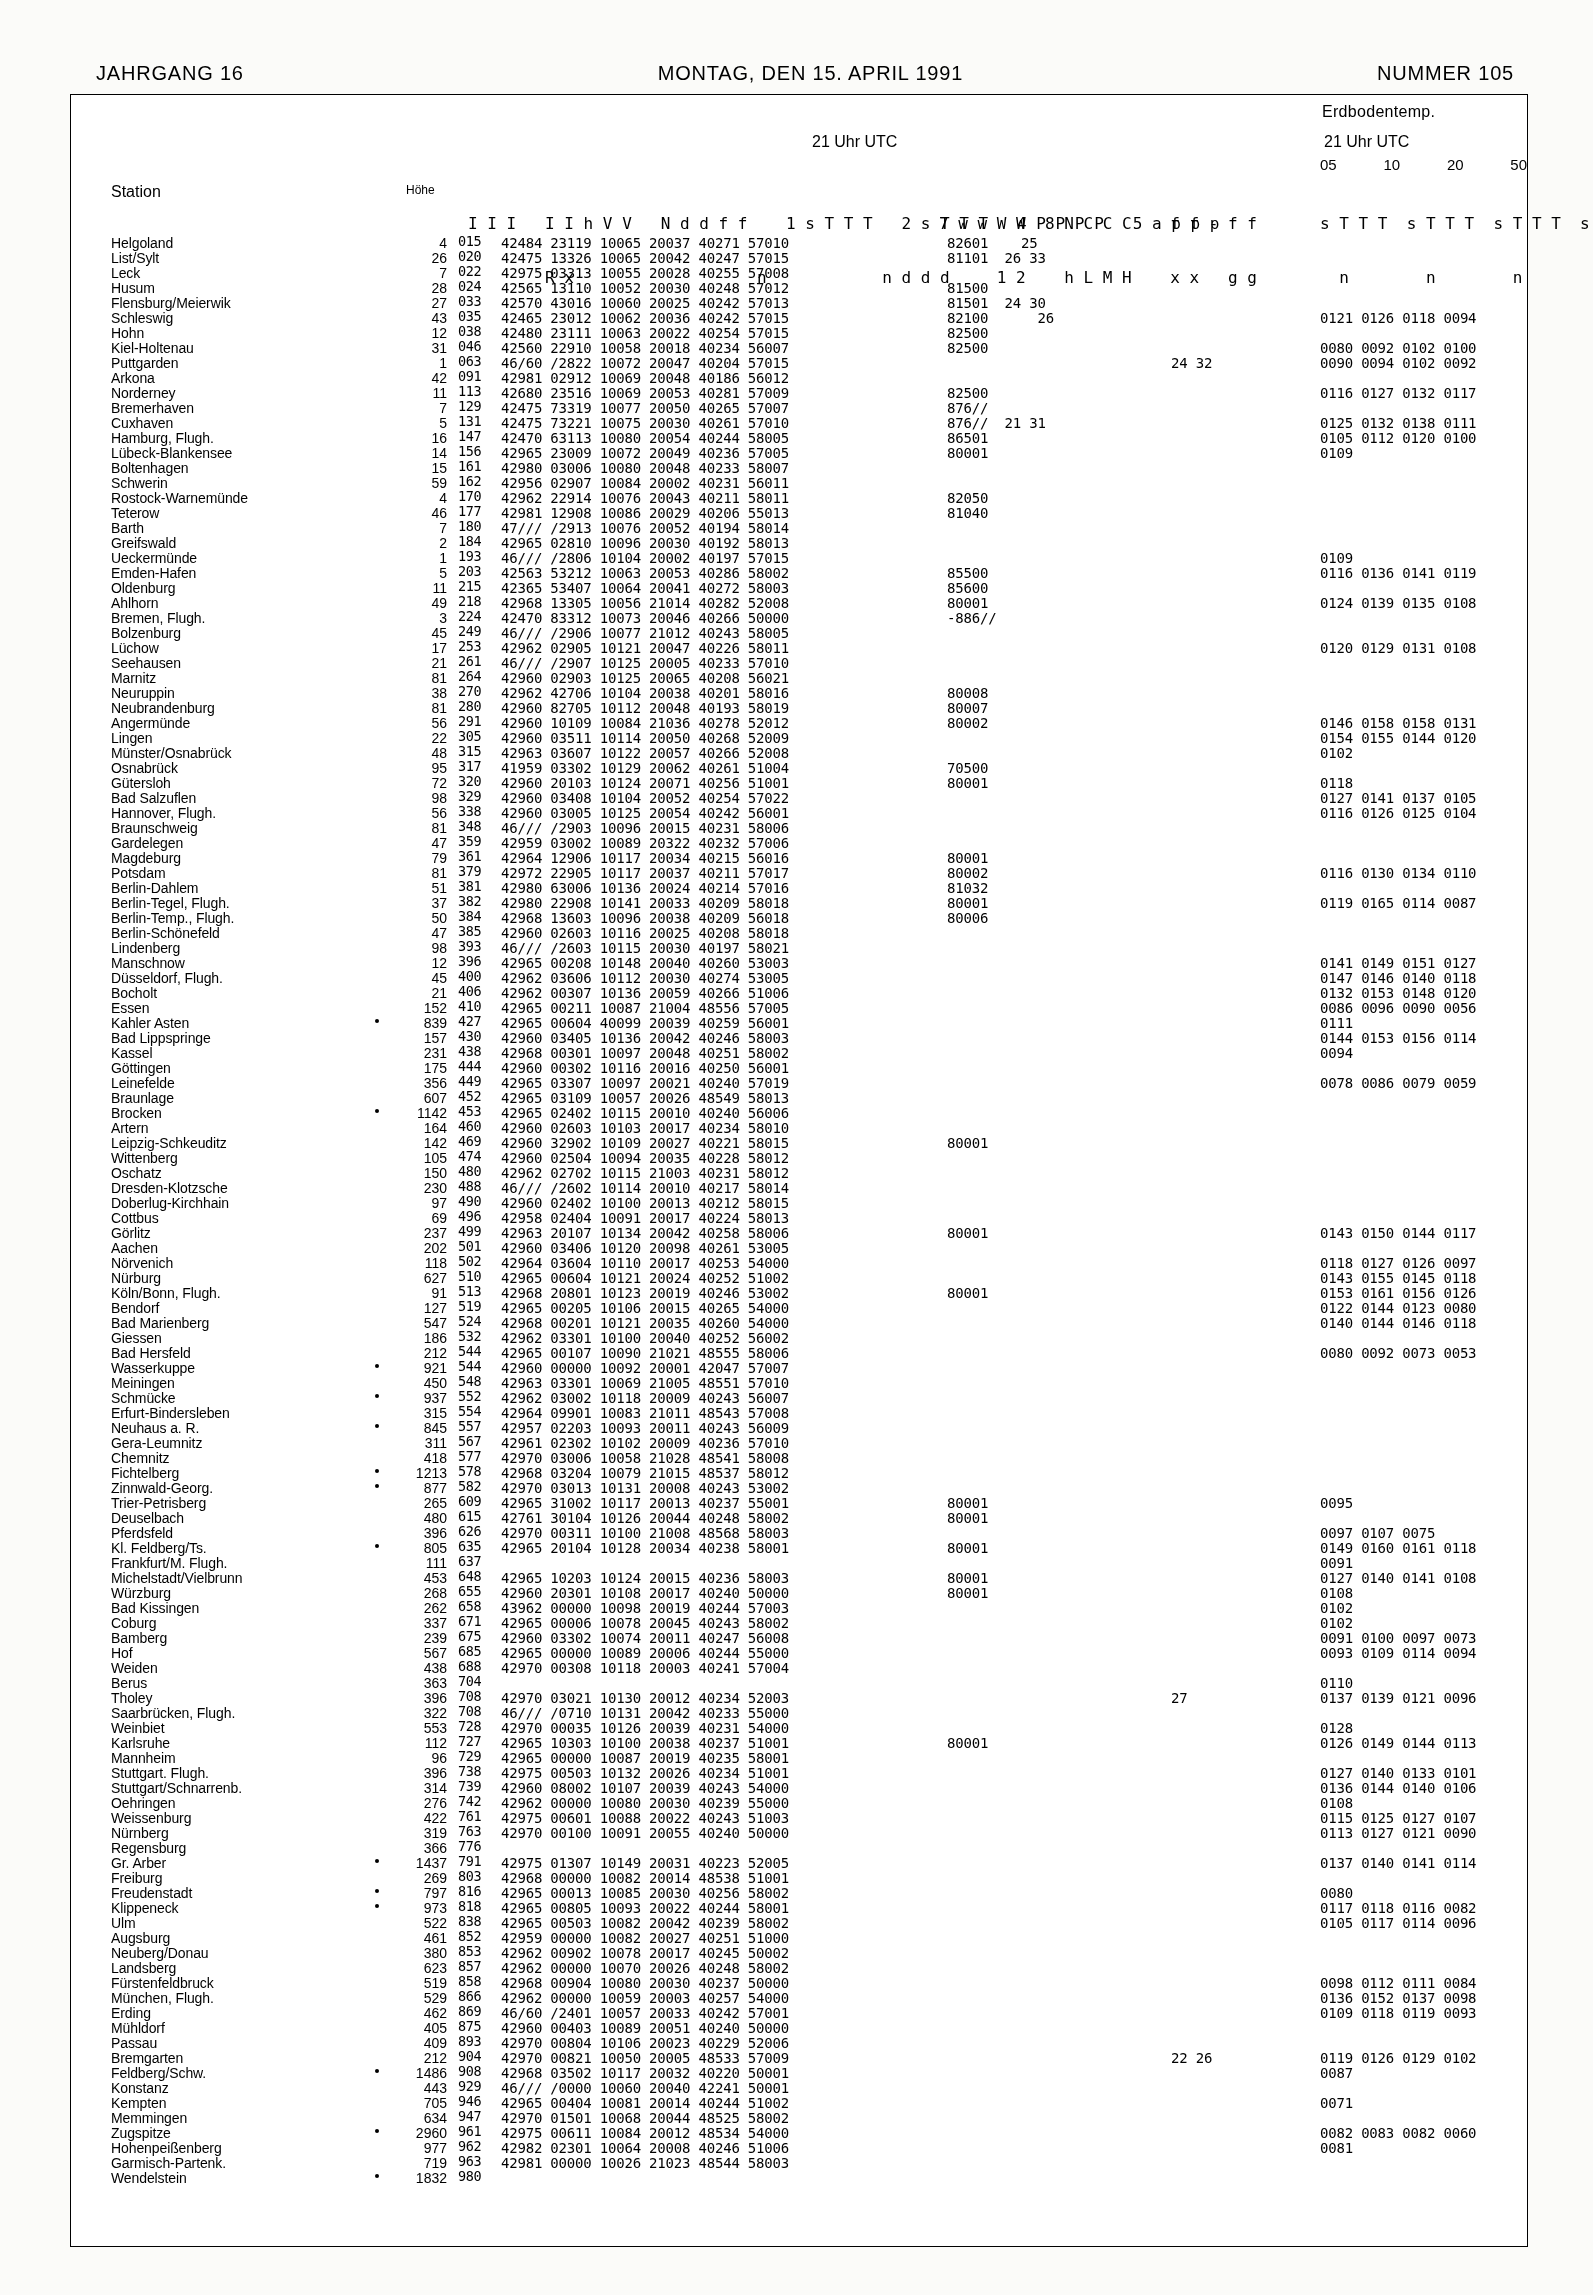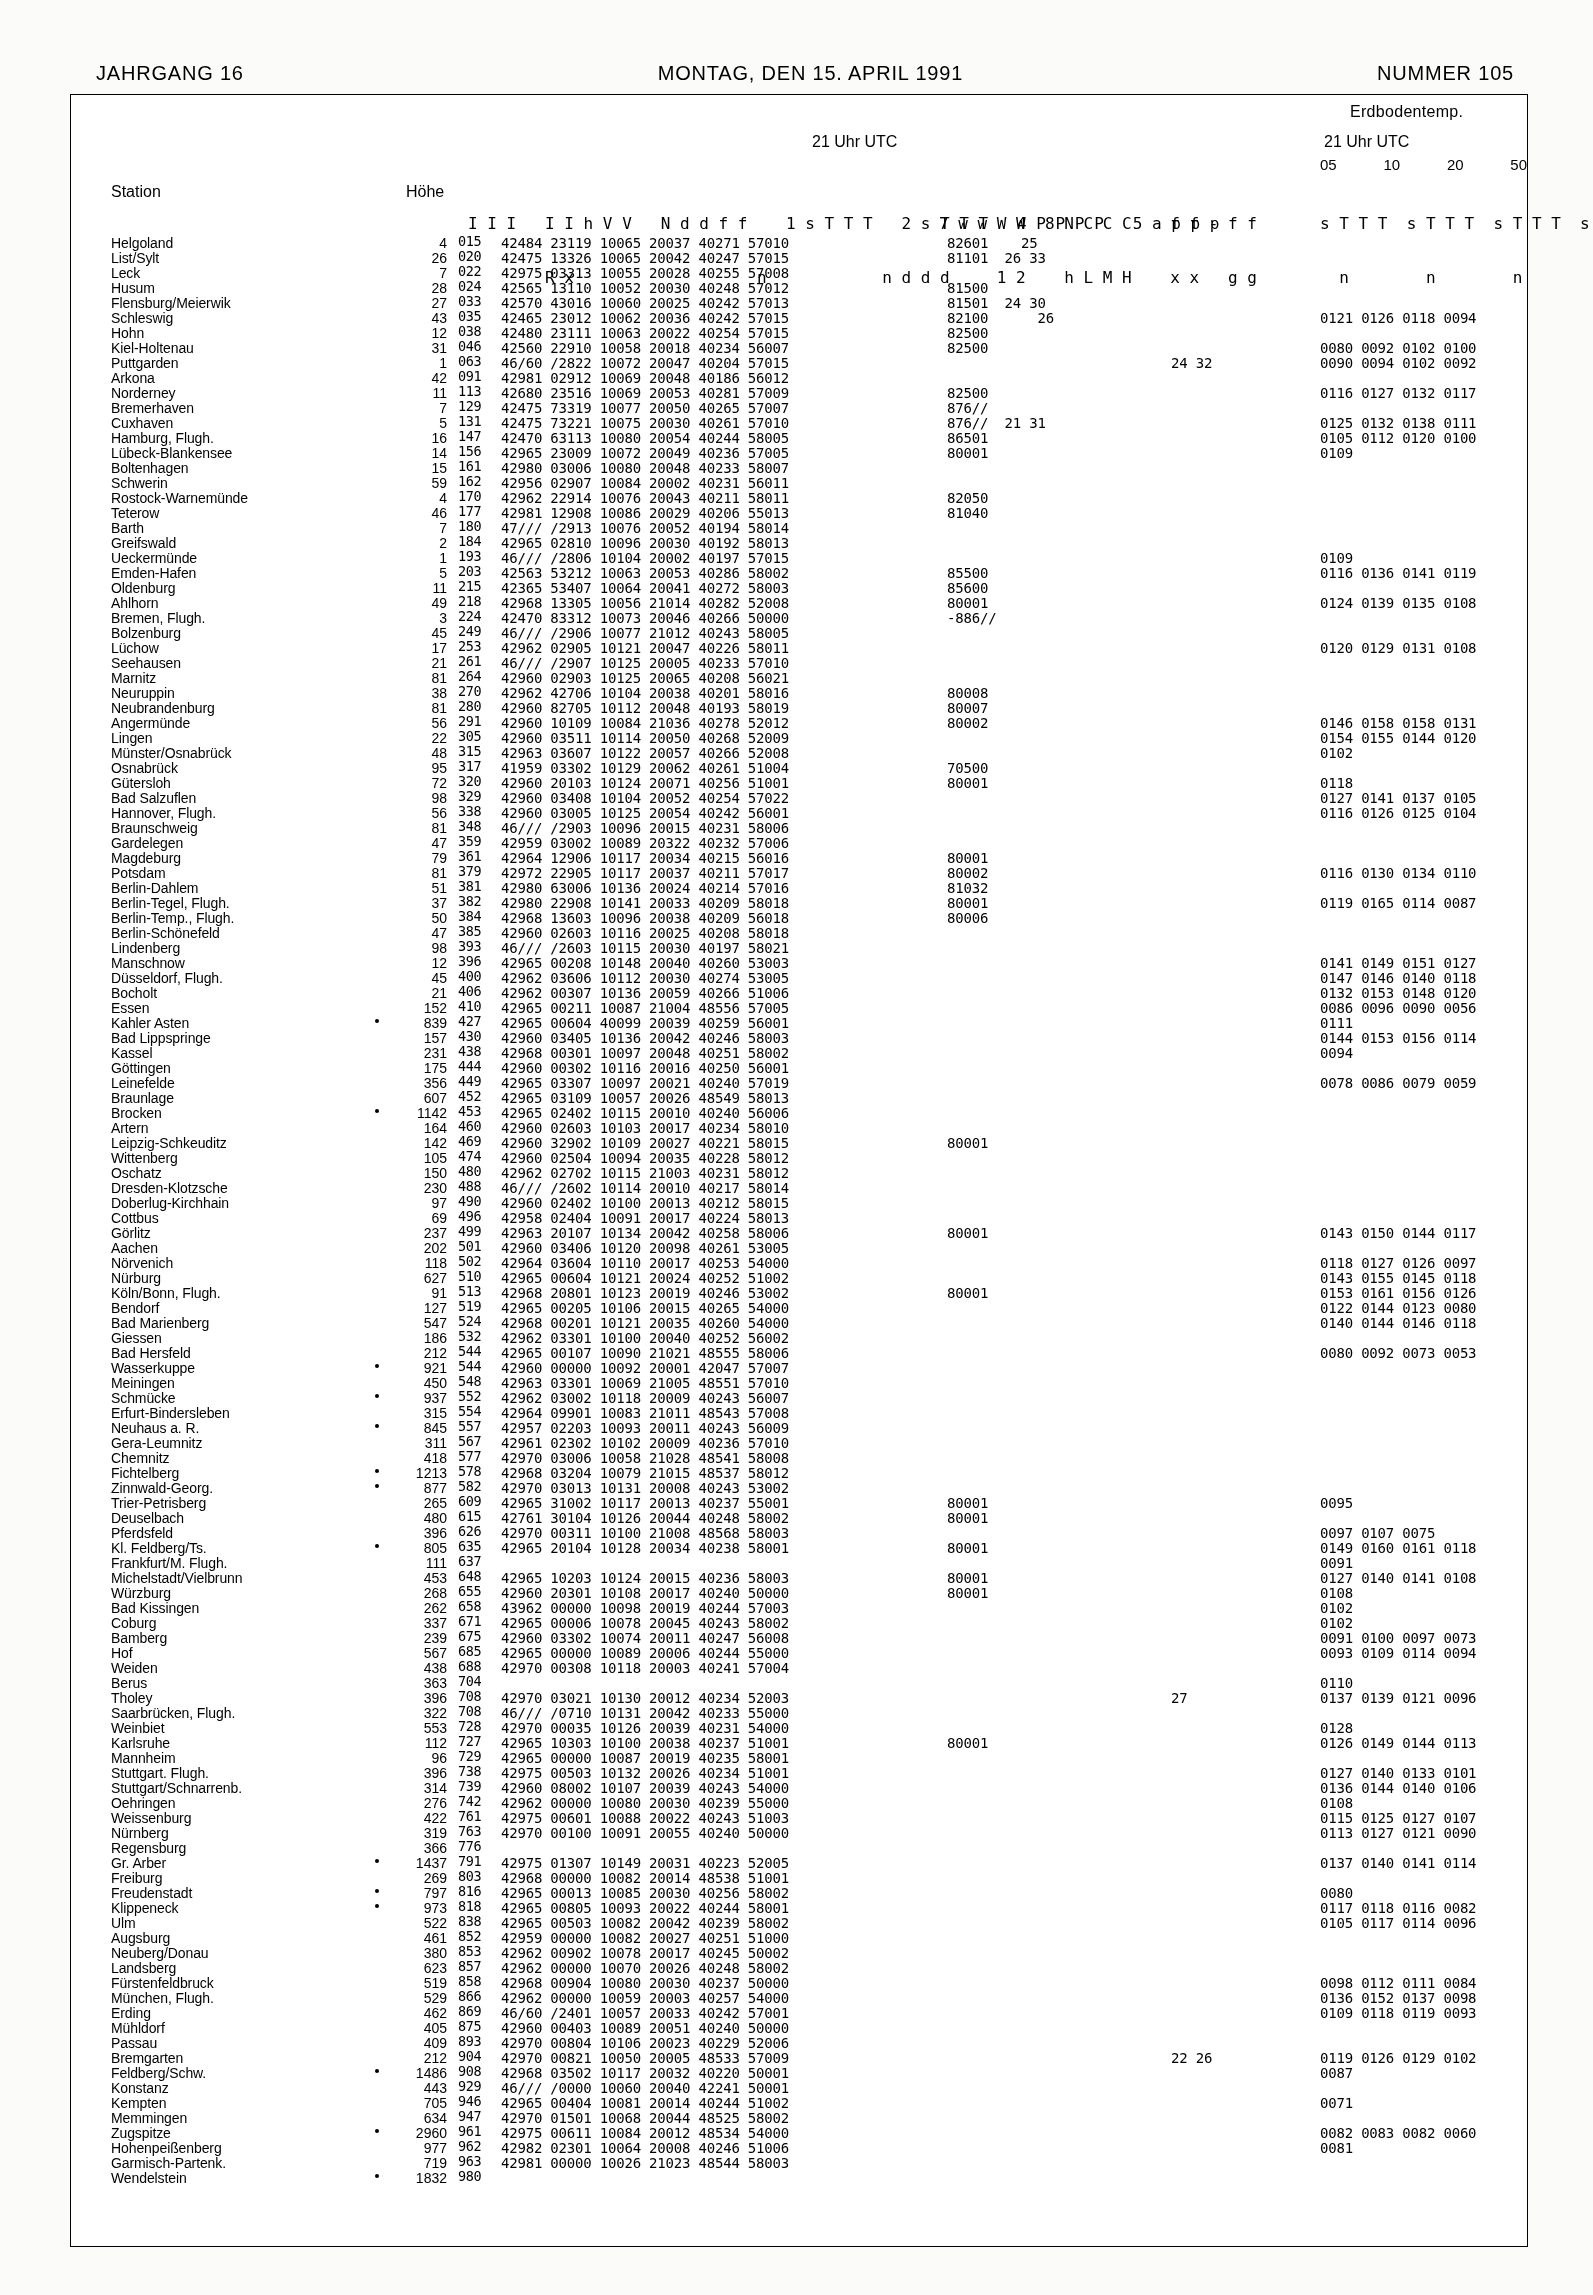--- a/index.html
+++ b/index.html
@@ -61,7 +61,6 @@
     top: 8px;
     font-size: 16px;
     letter-spacing: 0.3px;
-    margin-left: 28px;
   }
   .hdr-21utc-main {
     position: absolute;

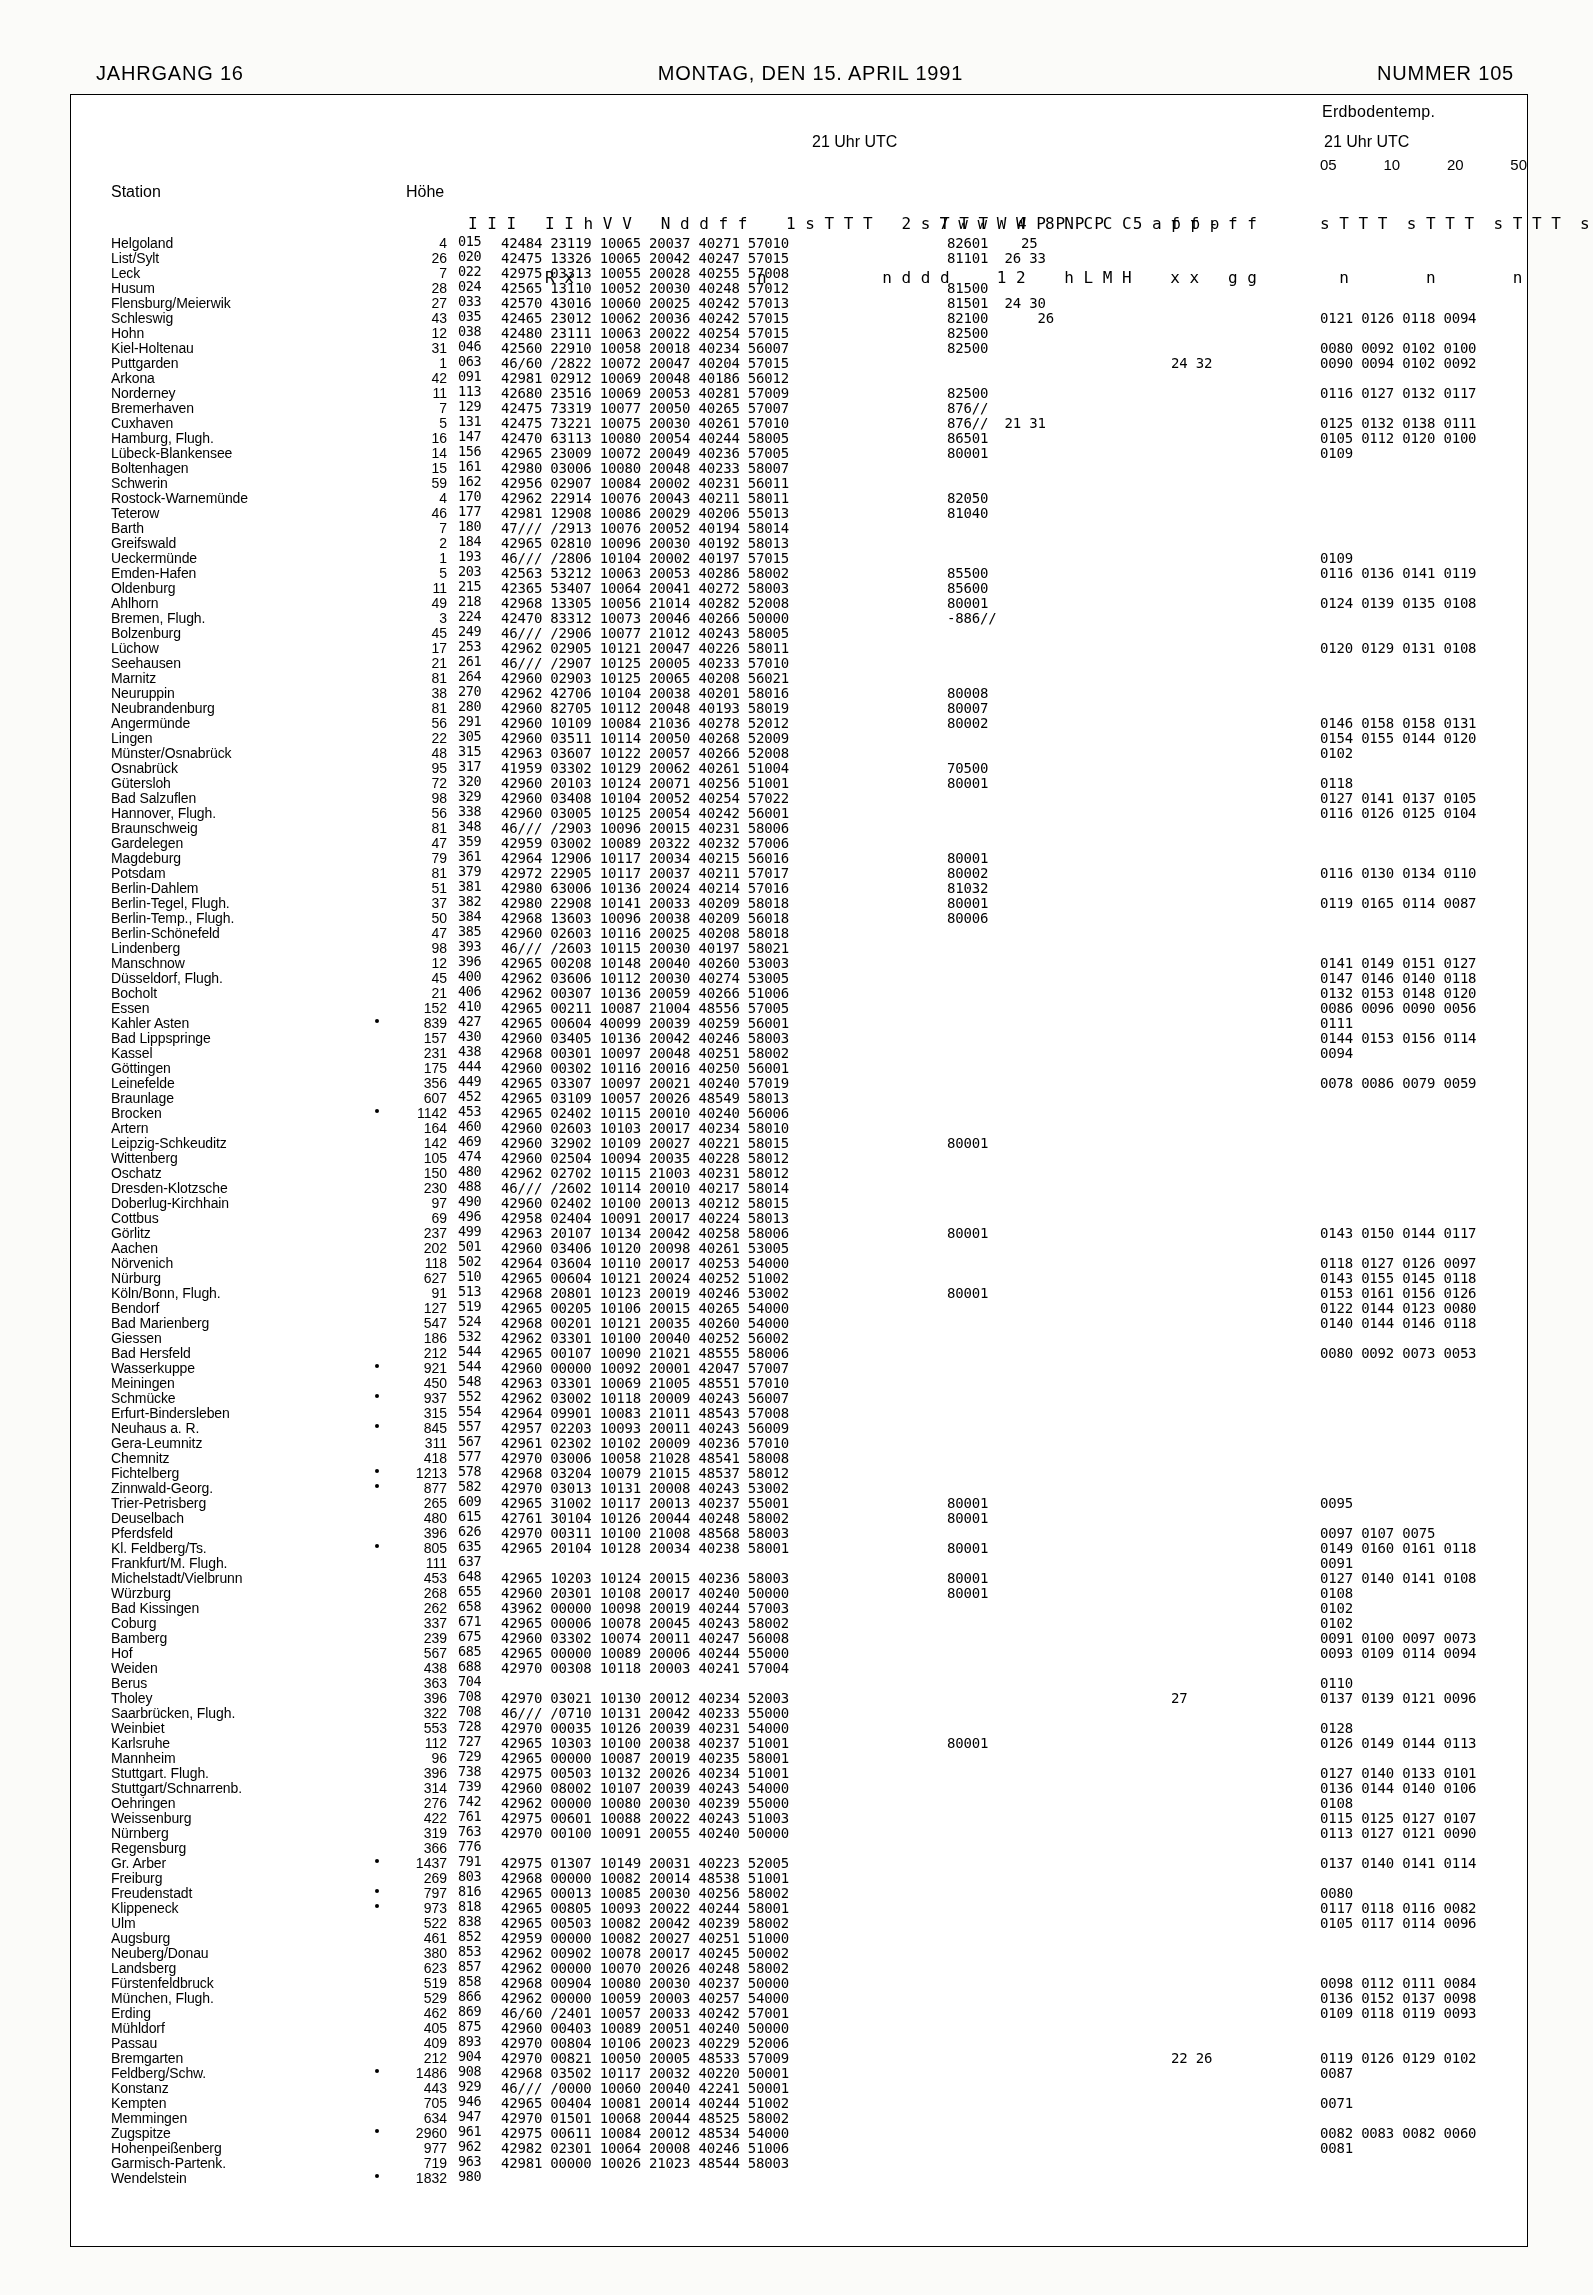--- a/index.html
+++ b/index.html
@@ -93,7 +93,7 @@
     position: absolute;
     left: 335px;
     top: 88px;
-    font-size: 16px;
+    font-size: 12px;
   }
   .hdr-cols {
     position: absolute;

